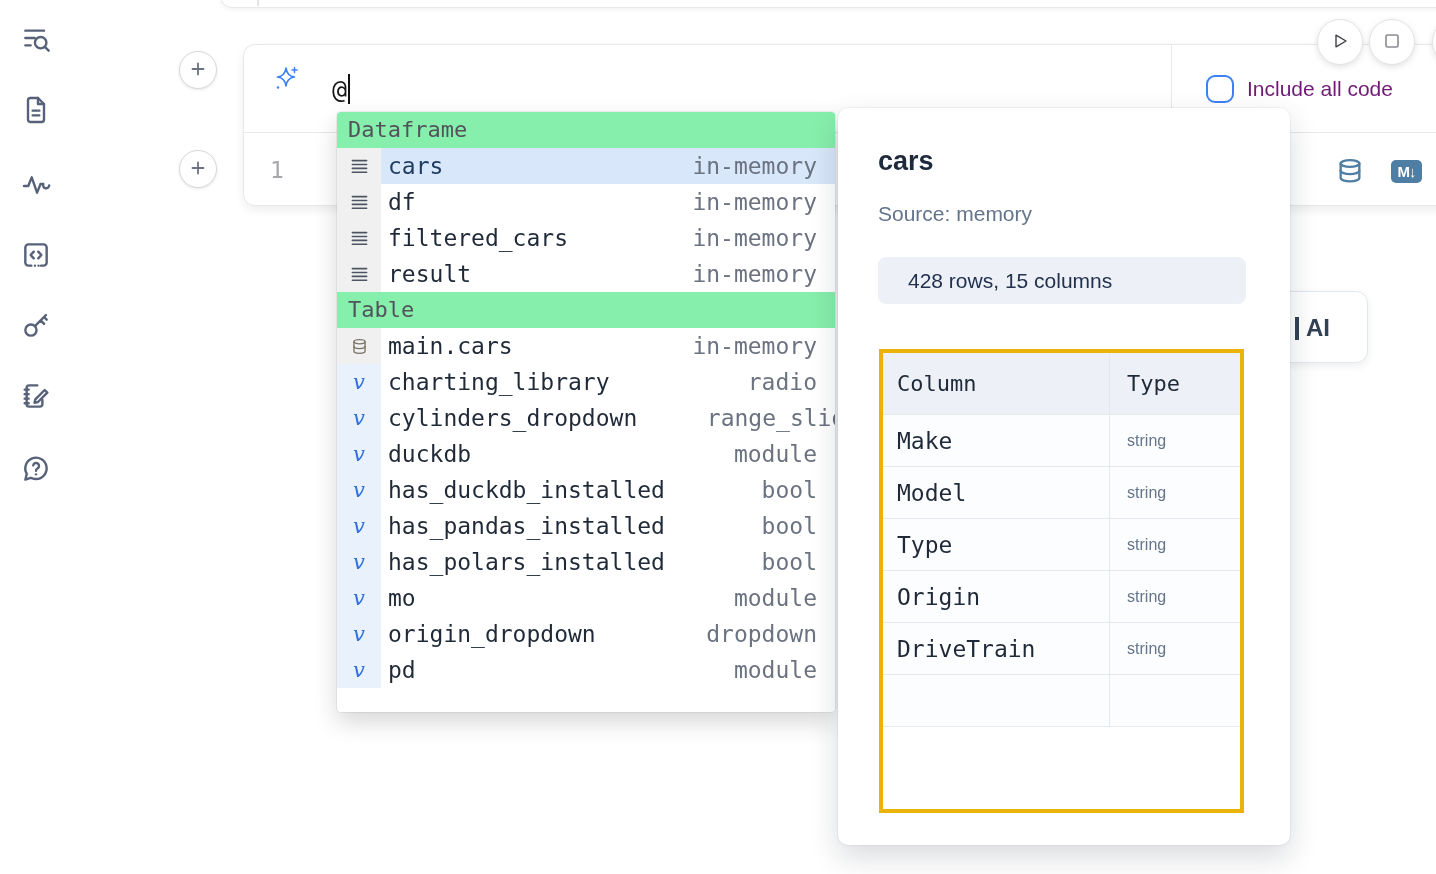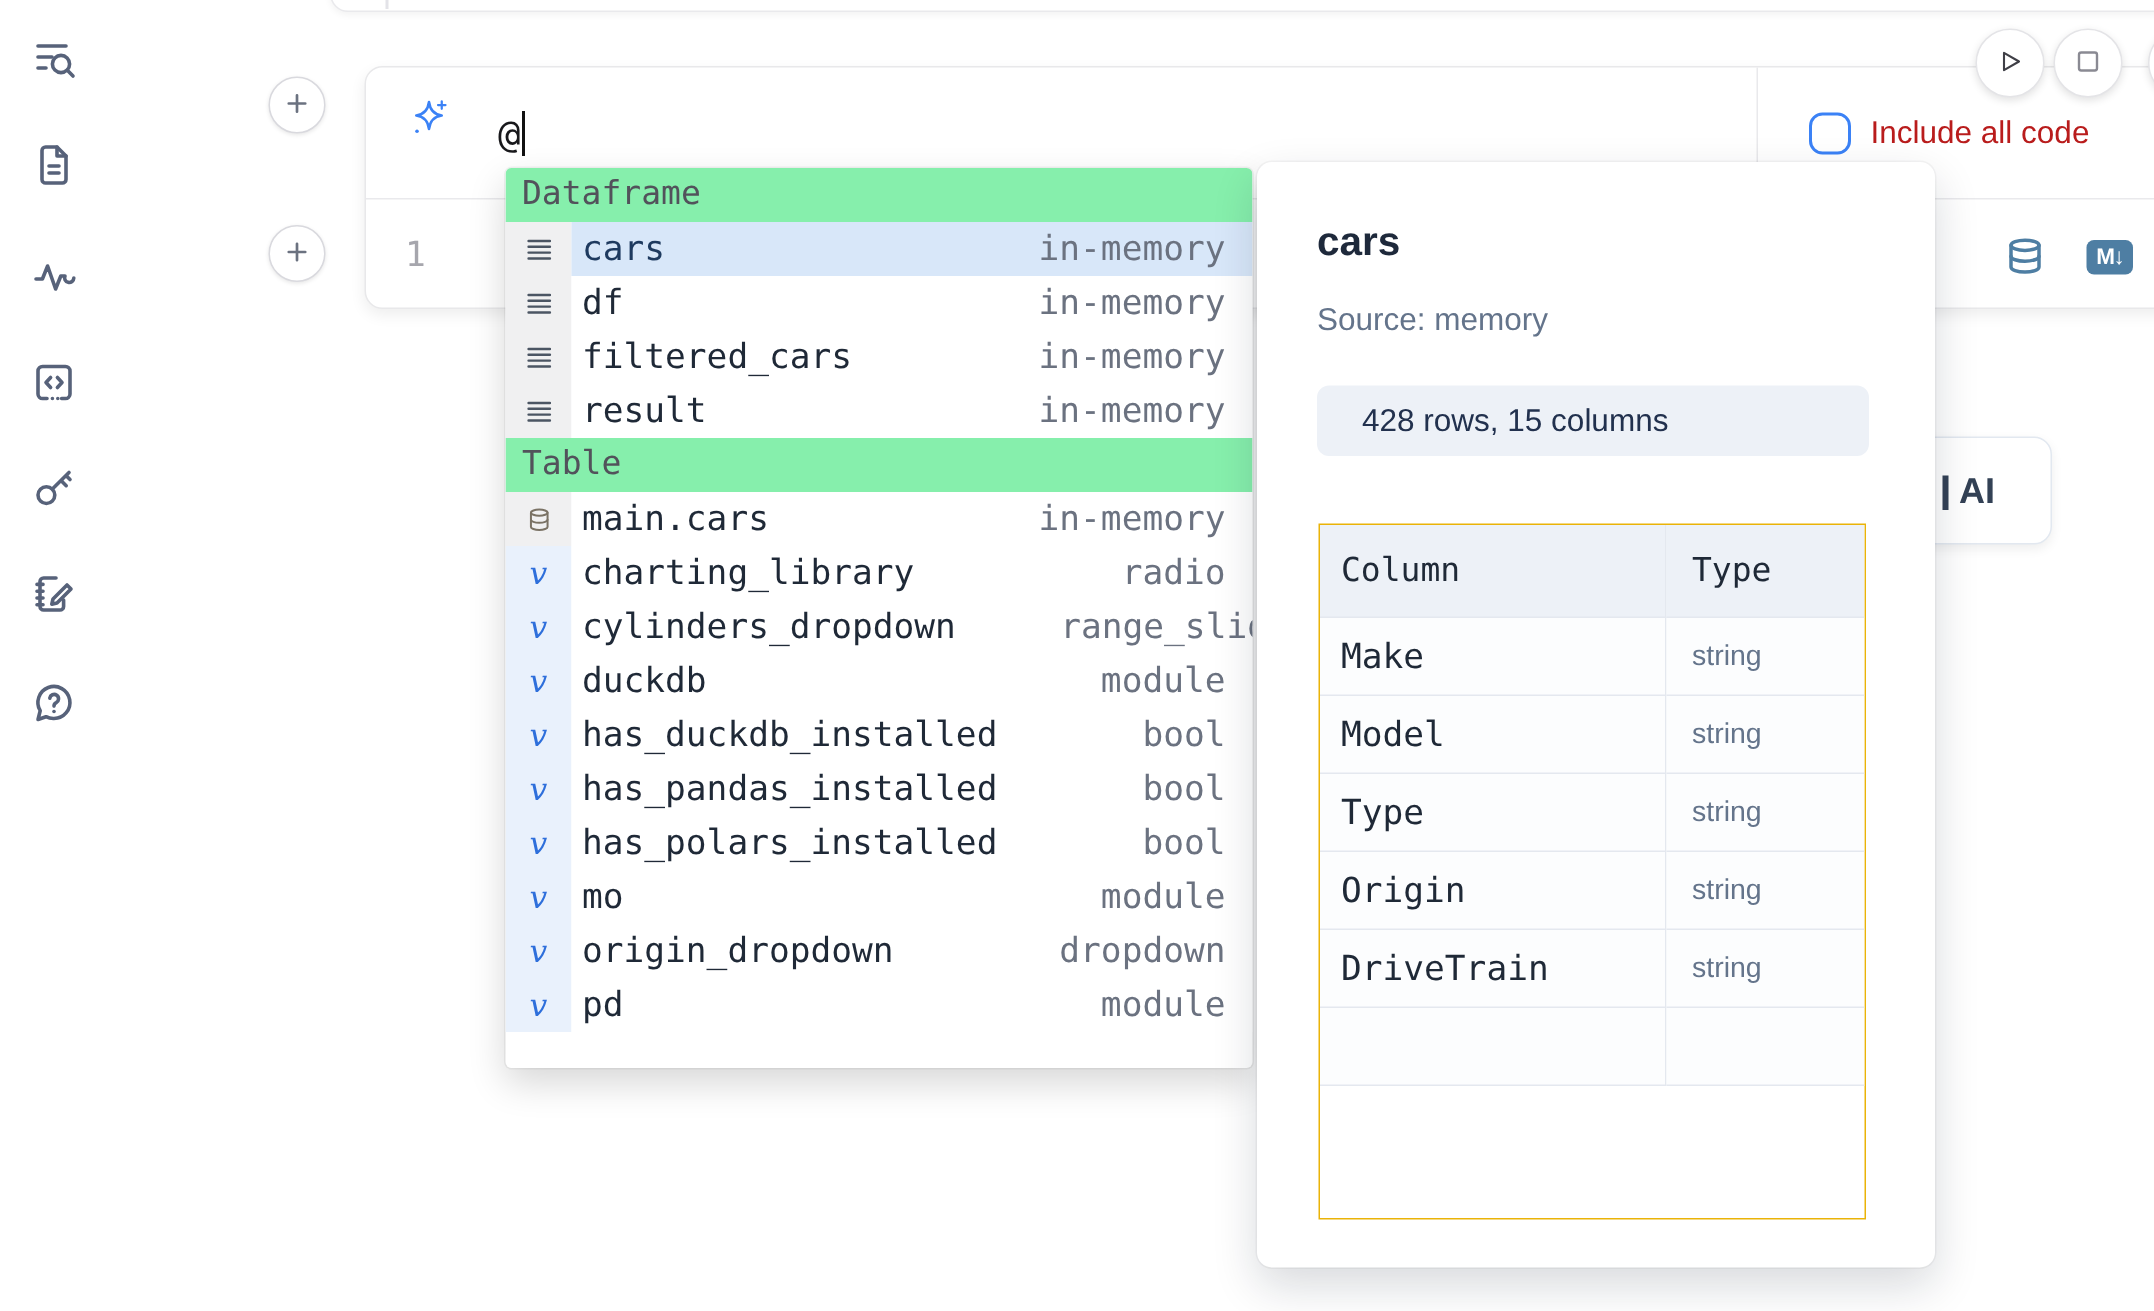--- a/index.html
+++ b/index.html
@@ -41,7 +41,7 @@
   .include { position:absolute; left:962px; top:0; height:88px; display:flex; align-items:center;
              gap:13px; cursor:pointer; }
   .checkbox { width:28px; height:28px; border:2.5px solid #3b82f6; border-radius:9px; background:#fff; }
-  .include-label { font-size:21px; color:#b91c1c;text-align:right; }
+  .include-label { font-size:21px; color:#701a75;text-align:right; }
   .code-row { position:absolute; left:0; top:89px; right:0; height:72px; }
   .lineno { position:absolute; left:26px; top:0; height:72px; line-height:72px;
             font-size:23px; color:#a6a6ad; }

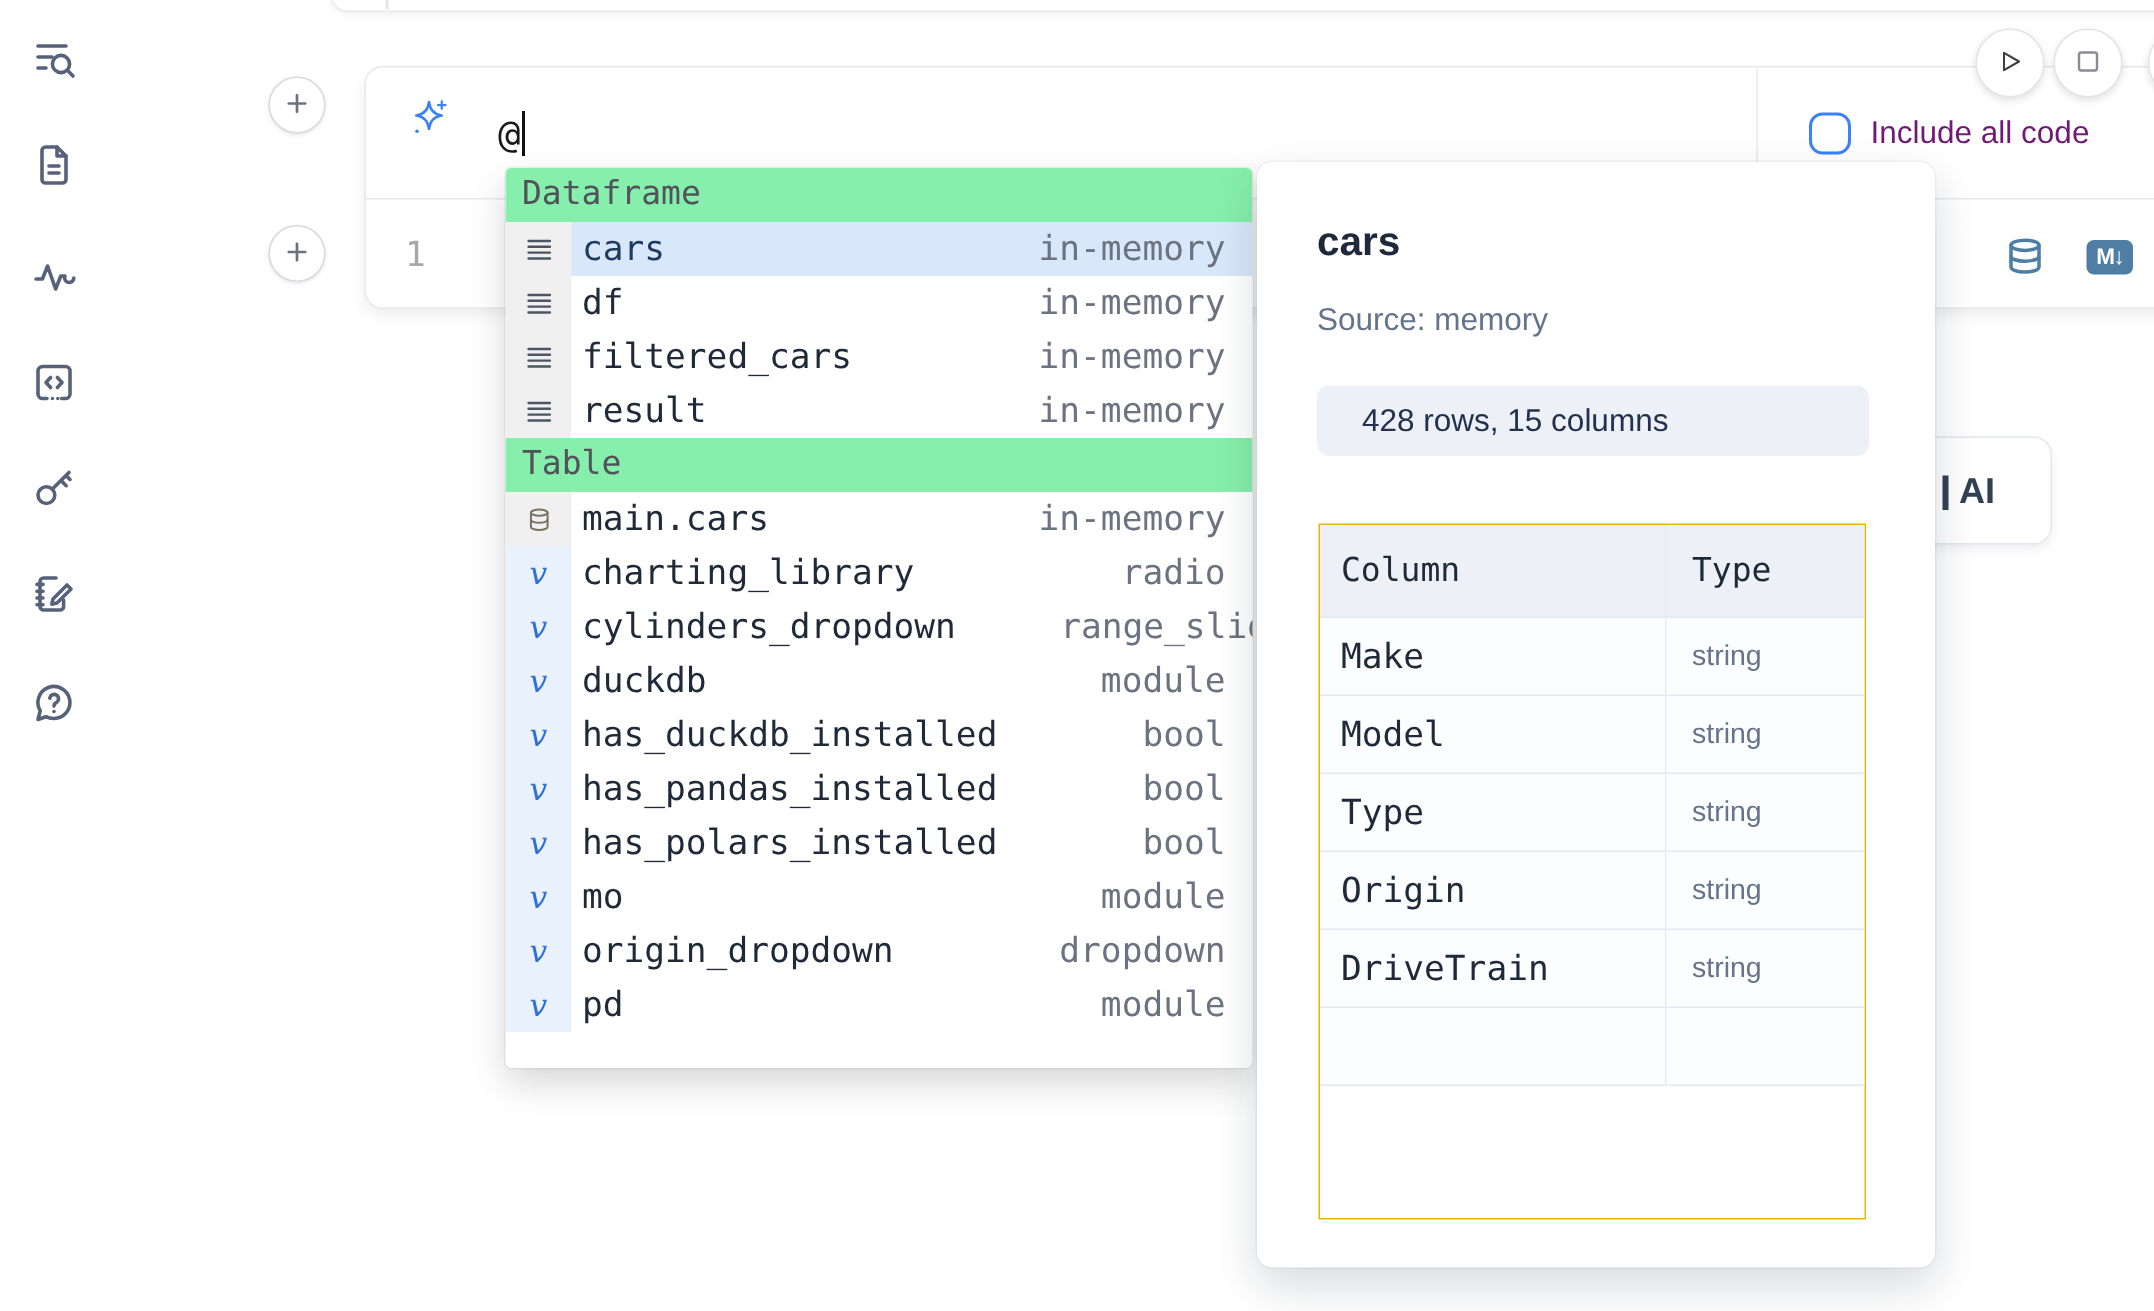--- a/index.html
+++ b/index.html
@@ -98,7 +98,7 @@
   .panel .badge { position:absolute; left:40px; top:149px; width:368px; height:47px; background:#edf1f7;
                   border-radius:8px; font-size:21px; color:#22314e; line-height:47px; padding-left:30px; }
   .ptable { position:absolute; left:41px; top:241px; width:365px; height:464px; overflow:hidden;
-            border:1px solid #eab308; background:#fff; }
+            border:4px solid #eab308; background:#fff; }
   .prow { display:flex; }
   .pcell { border-bottom:1px solid #e4e8ef; background:#fcfdfe; display:flex; align-items:center; }
   .pcell.c0 { width:231px; border-right:1px solid #e4e8ef; padding-left:14px; }

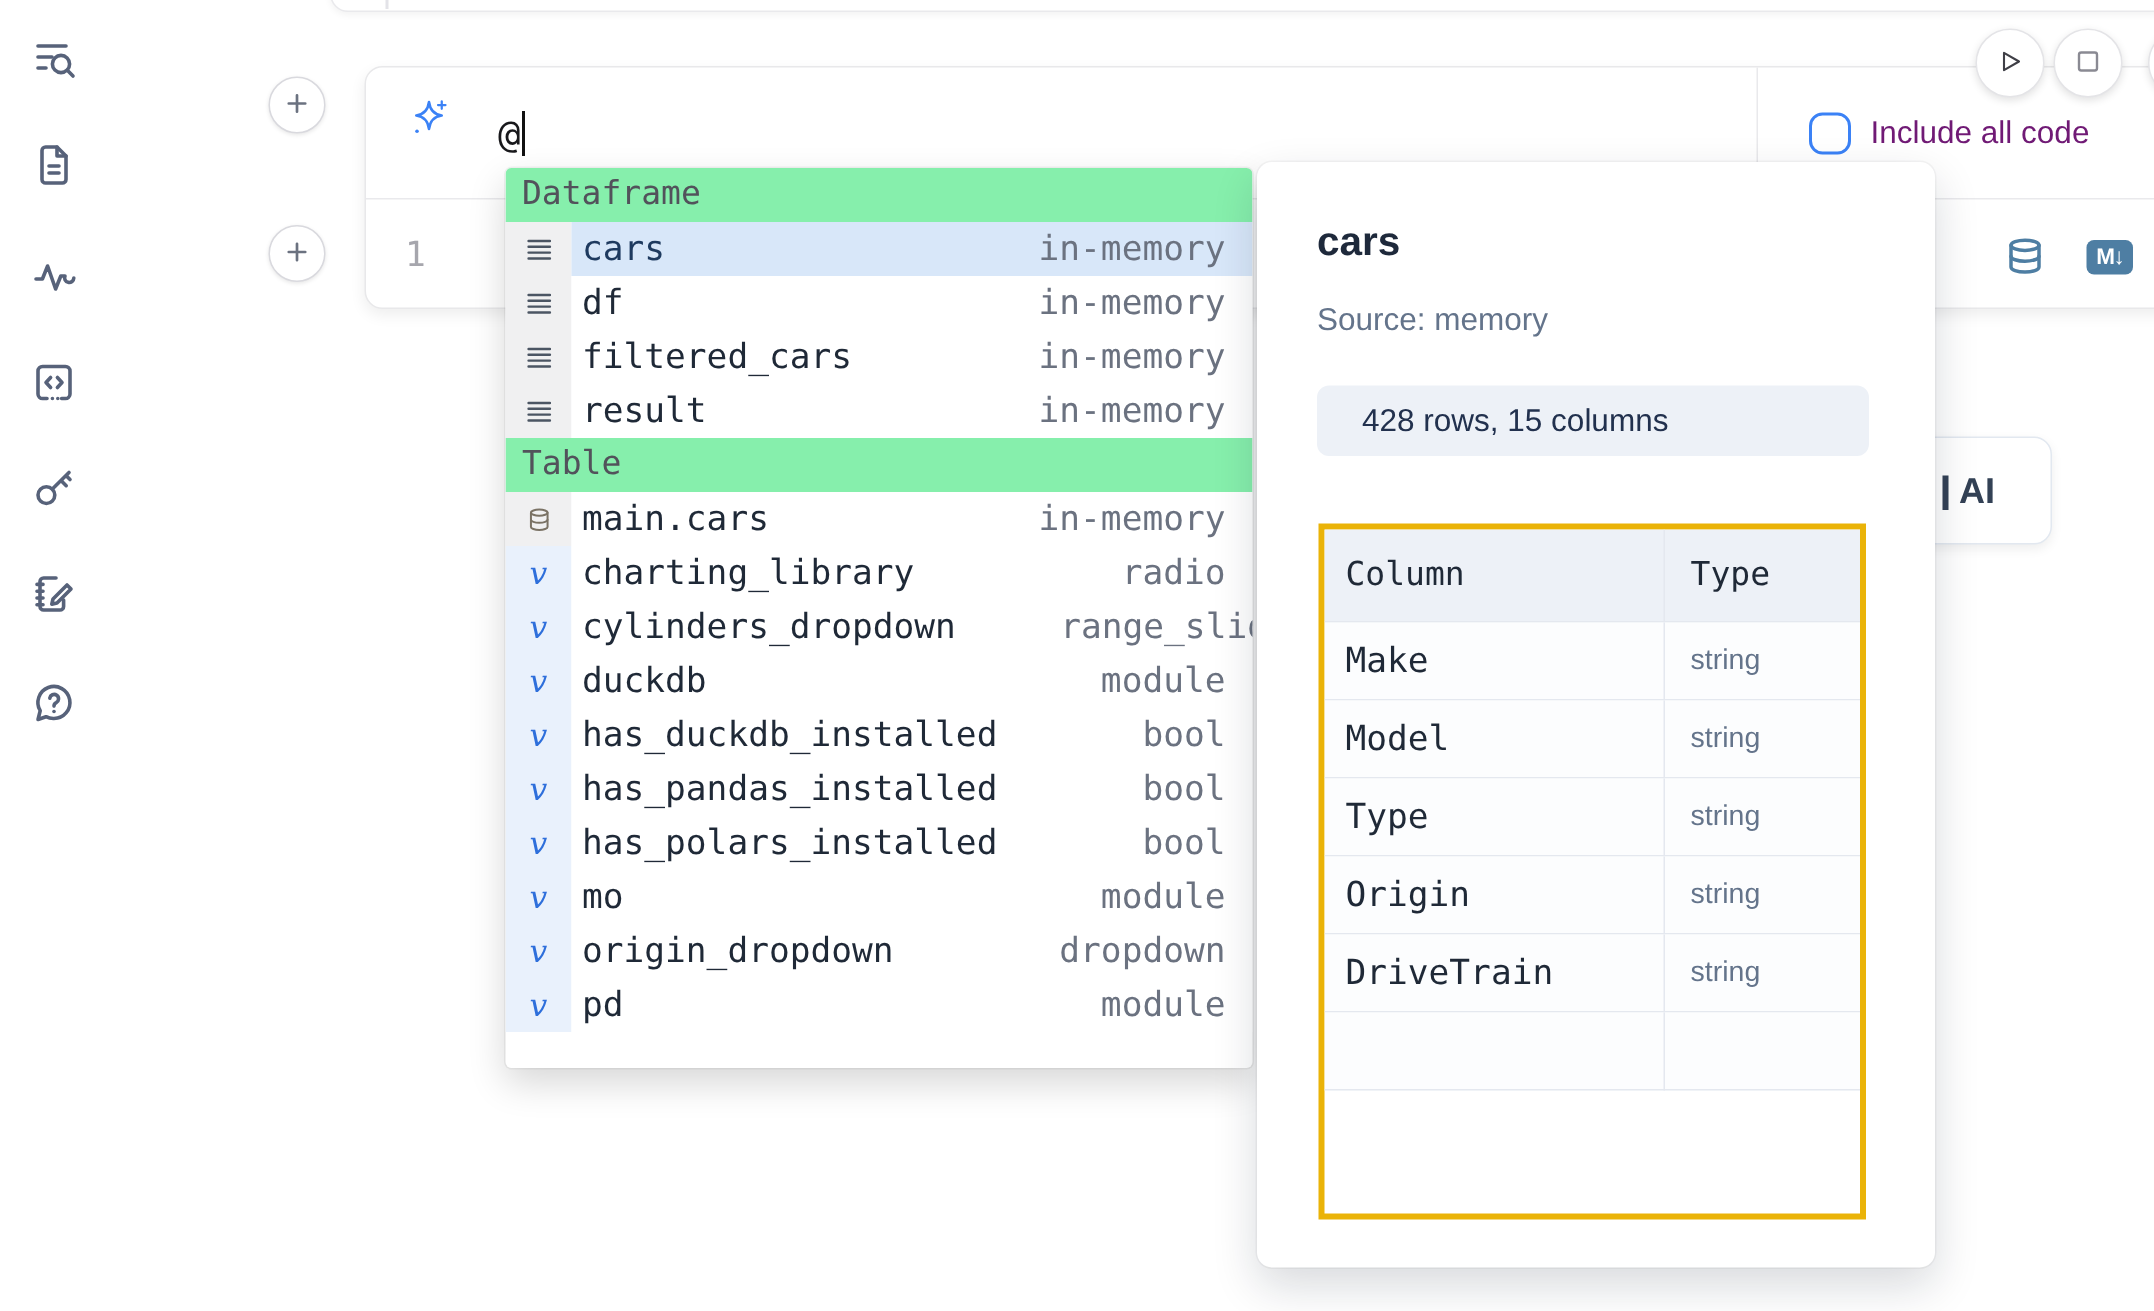--- a/index.html
+++ b/index.html
@@ -108,7 +108,7 @@
   .prow.body .pcell { height:52px; }
   .prow.body .pcell.c0 { font-family:"DejaVu Sans Mono","Liberation Mono",monospace;
                          font-size:23px; color:#1f2937; }
-  .prow.body .pcell.c1 { font-size:19px; color:#64748b; }
+  .prow.body .pcell.c1 { font-size:16px; color:#64748b; }
 </style>
 </head>
 <body>

